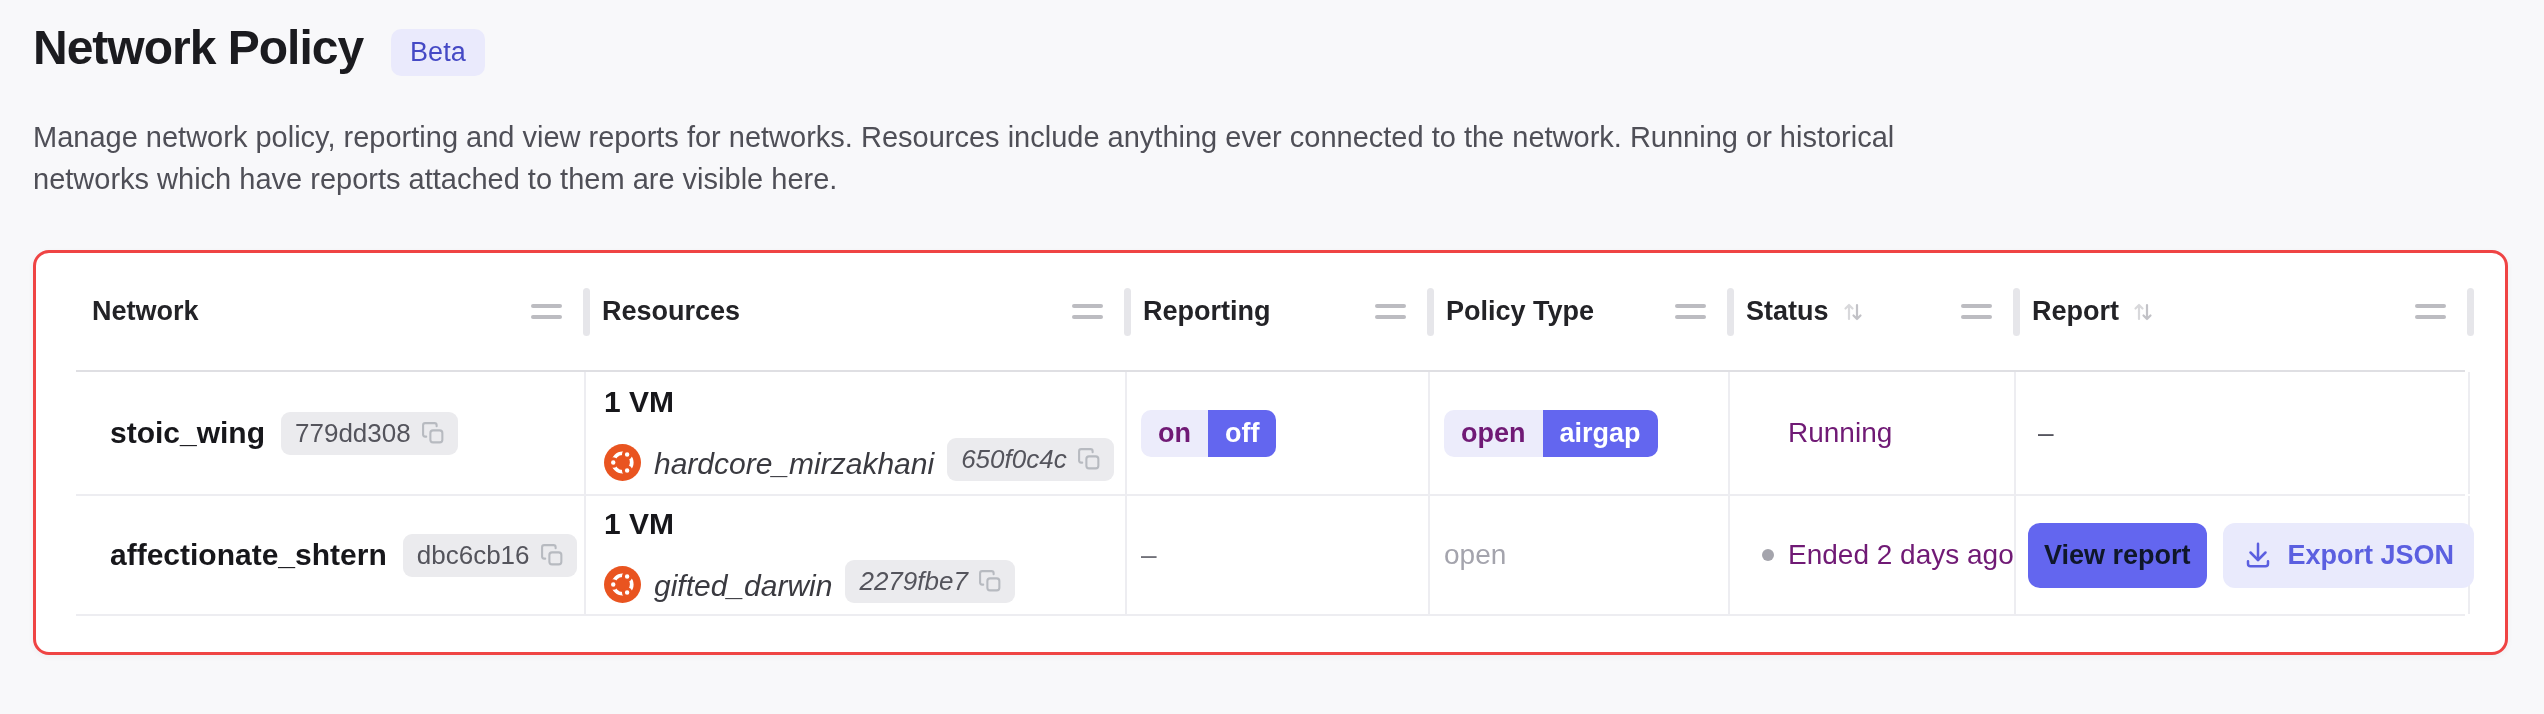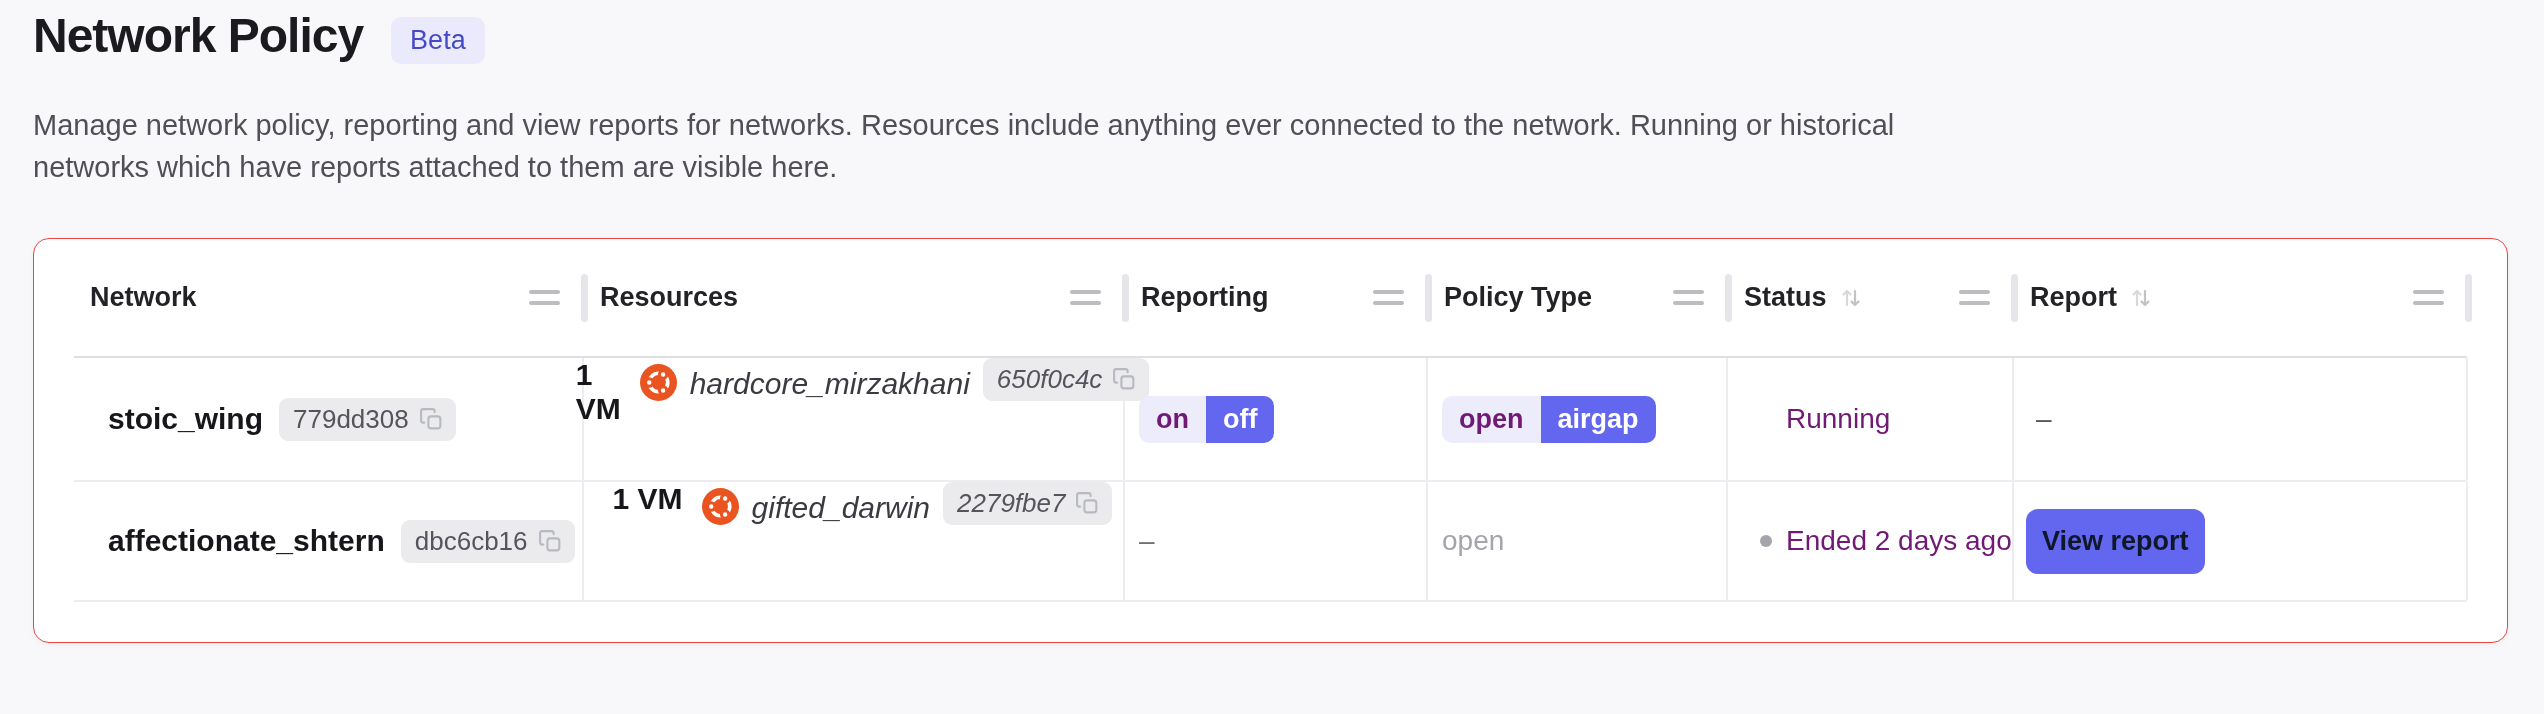--- a/index.html
+++ b/index.html
@@ -9,7 +9,7 @@
     background:#f8f8fa;
     color:#1b1b1f;
   }
-  .page { width:2544px; height:714px; padding:8px 36px 0 33px; }
+  .page { width:2544px; height:714px; padding:20px 36px 0 33px; }
 
   
   .title-row { display:flex; align-items:center; gap:28px; }

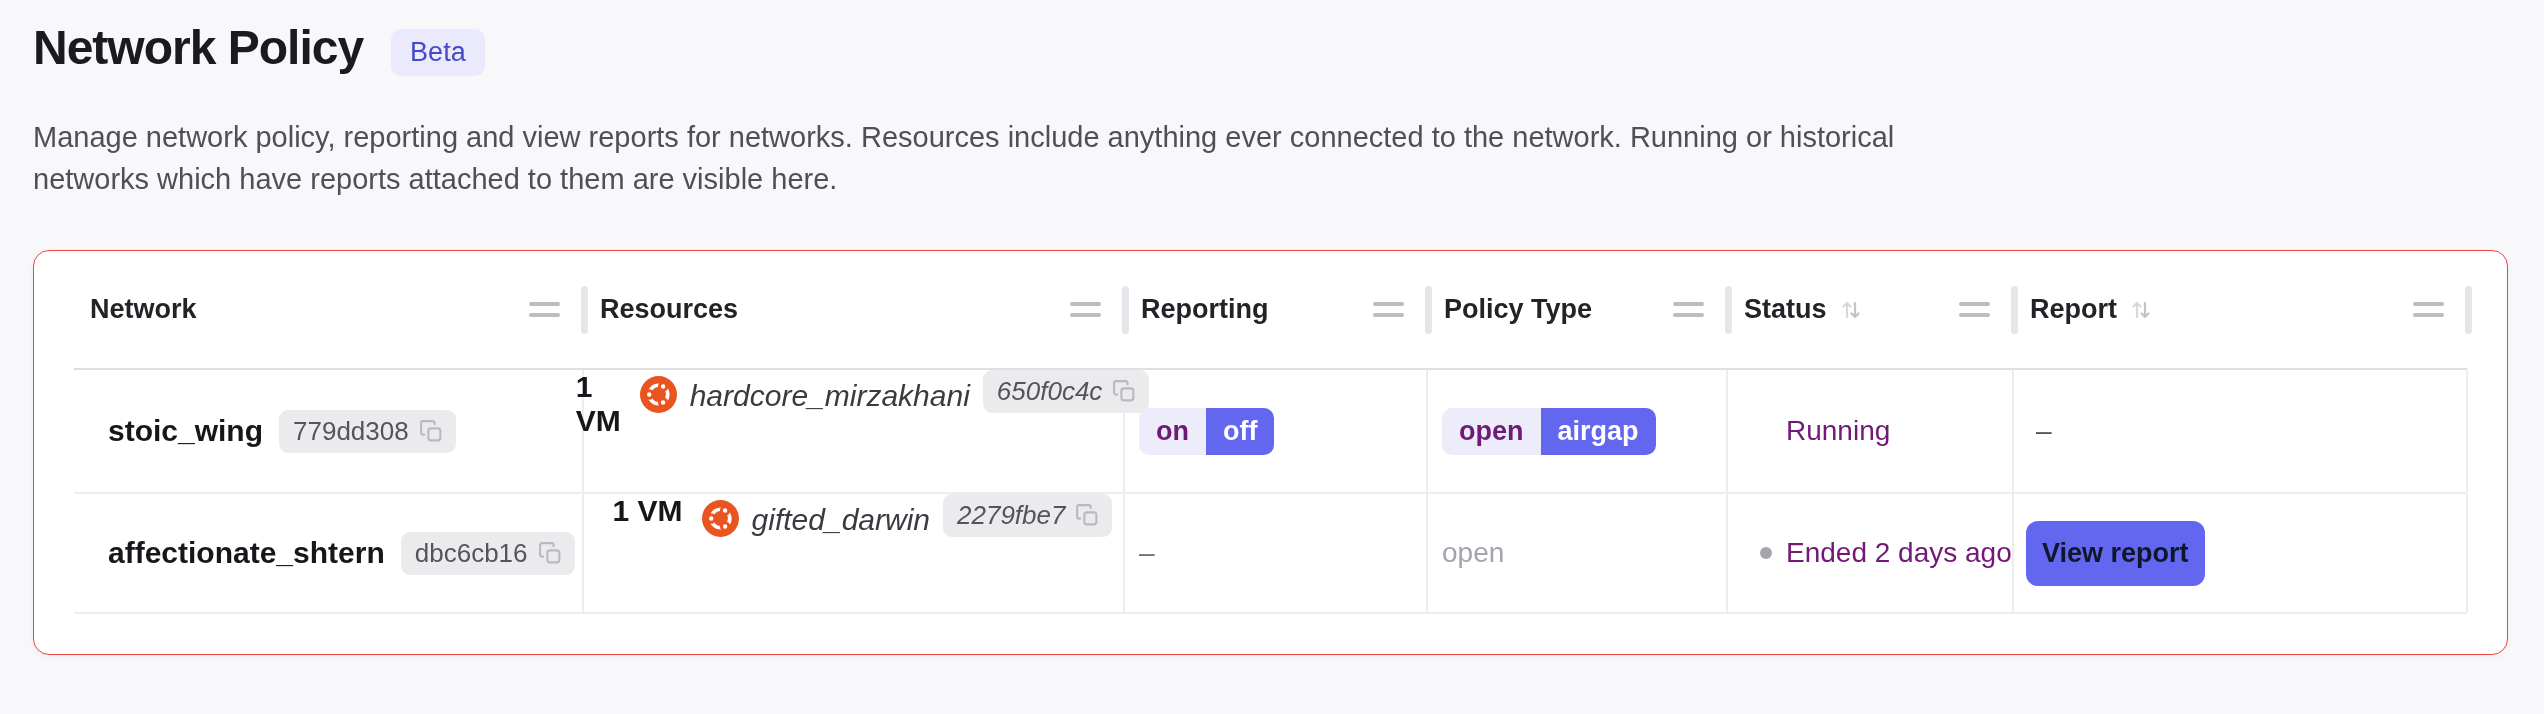--- a/index.html
+++ b/index.html
@@ -24,7 +24,7 @@
   
   .card {
     margin-top:50px; width:2475px; height:405px;
-    background:#ffffff; border:1px solid #ef4444; border-radius:16px;
+    background:#ffffff; border:3px solid #ef4444; border-radius:16px;
     box-shadow:0 2px 6px rgba(20,20,40,0.04);
     padding:0 40px;
   }

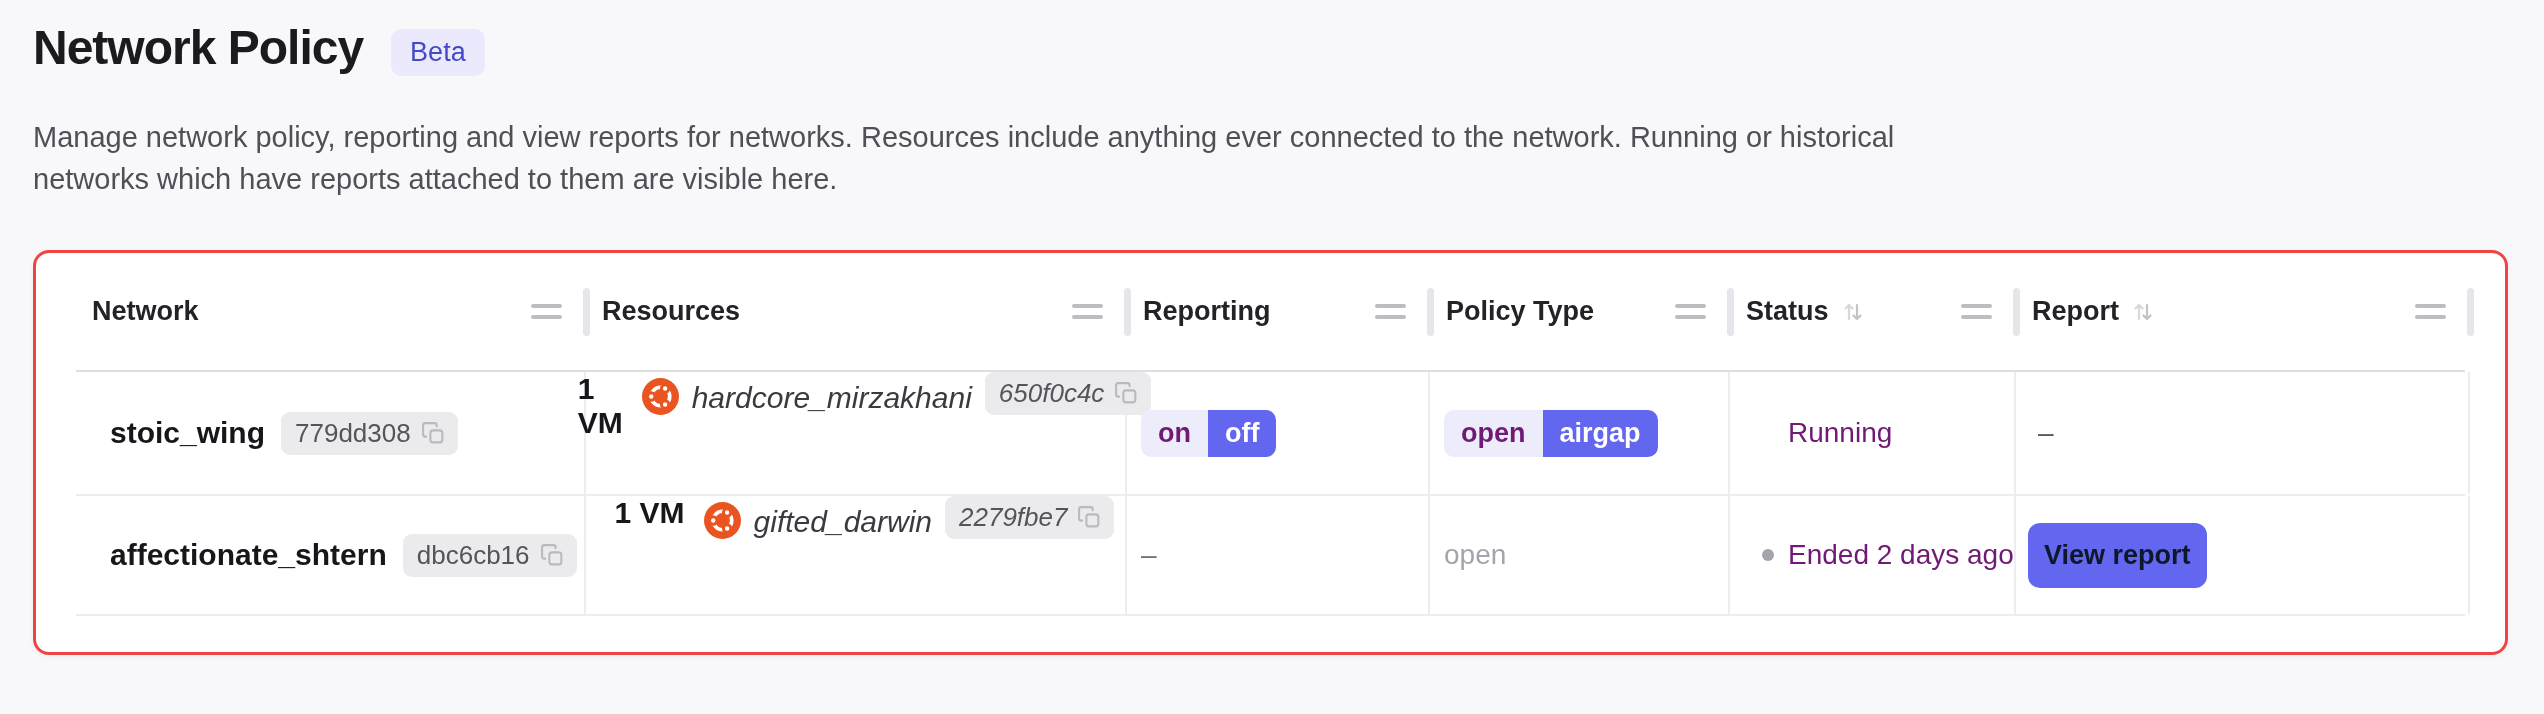--- a/index.html
+++ b/index.html
@@ -49,7 +49,7 @@
   .cell { display:flex; align-items:center; border-right:2px solid #ededf1; min-width:0; }
 
   .col-network { padding-left:34px; gap:16px; }
-  .col-resources { flex-direction:row; align-items:flex-start; justify-content:center; gap:19px; padding-left:18px; }
+  .col-resources { flex-direction:column; align-items:flex-start; justify-content:center; gap:19px; padding-left:18px; }
   .col-reporting { padding-left:14px; }
   .col-policy { padding-left:14px; }
   .col-status { padding-left:32px; }

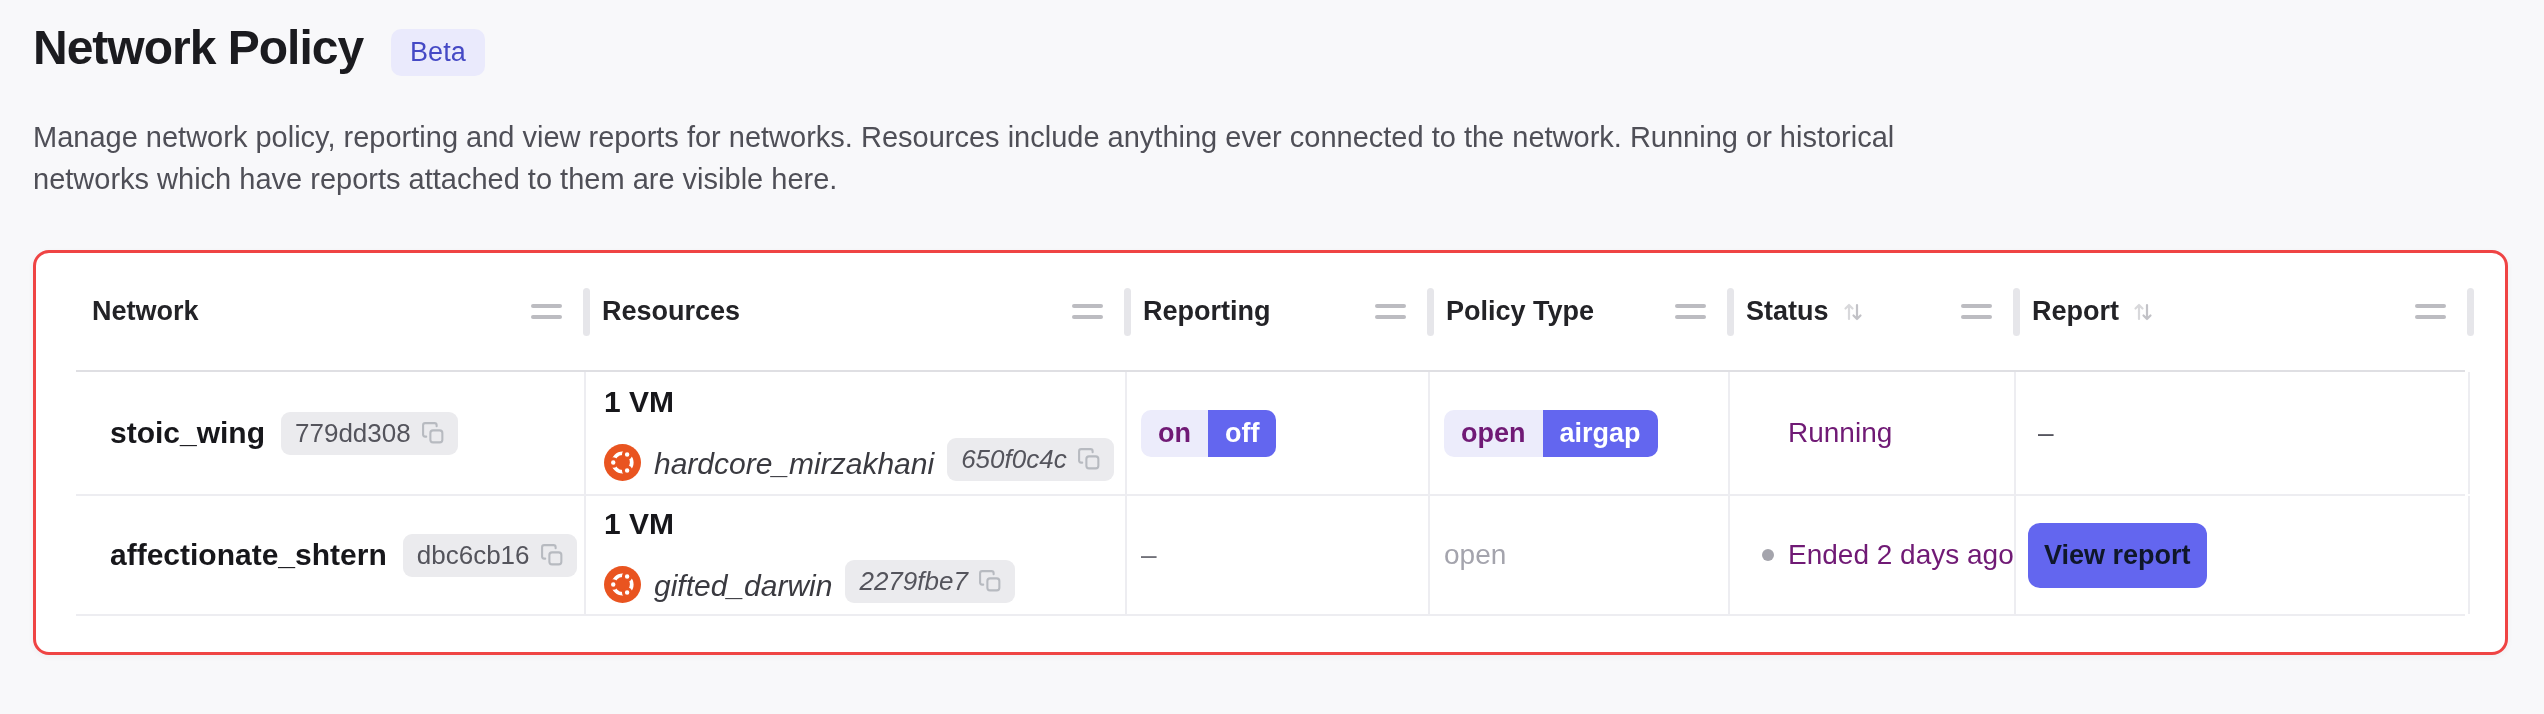--- a/index.html
+++ b/index.html
@@ -290,6 +290,16 @@
 
       <div class="cell col-report" style="padding-left:12px;">
         <button class="btn btn-primary">View report</button>
+        <button class="btn btn-secondary">
+          <span style="display:flex;">
+            <svg width="30" height="30" viewBox="0 0 24 24" fill="none" stroke="#5b5fe0" stroke-width="2" stroke-linecap="round" stroke-linejoin="round">
+              <path d="M12 3v13"></path>
+              <path d="m6 10 6 6 6-6"></path>
+              <path d="M4 17v2a2 2 0 0 0 2 2h12a2 2 0 0 0 2-2v-2"></path>
+            </svg>
+          </span>
+          <span>Export JSON</span>
+        </button>
       </div>
     </div>
 

